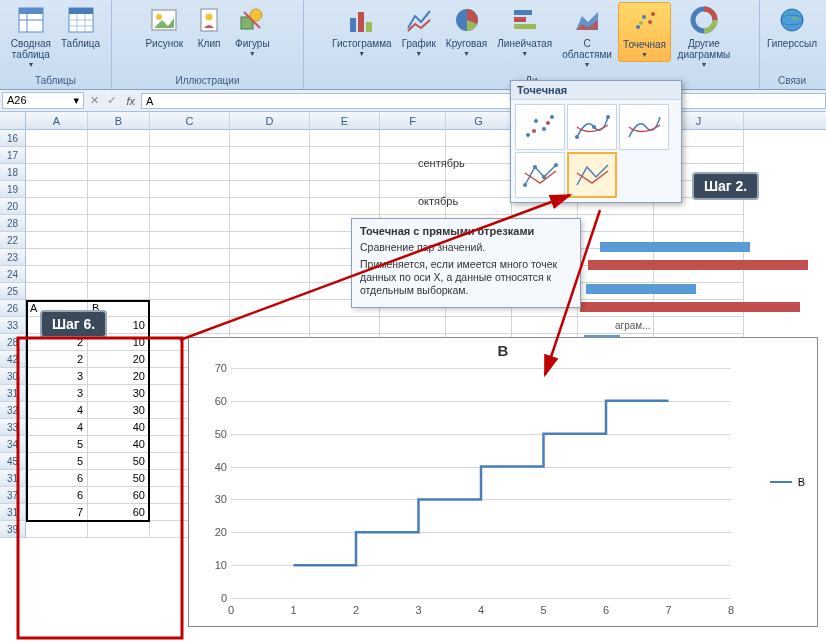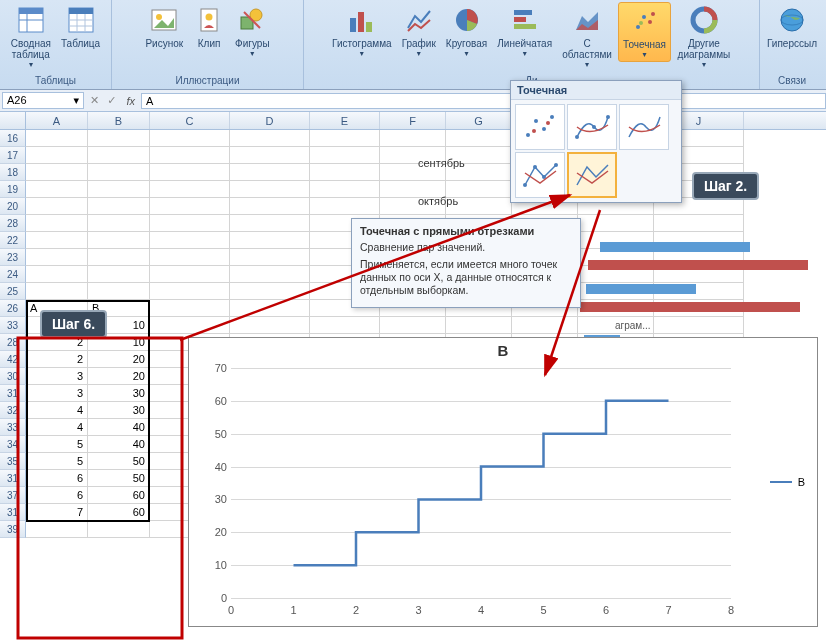--- a/index.html
+++ b/index.html
@@ -296,7 +296,7 @@
         <div class="rh">32</div>
         <div class="rh">33</div>
         <div class="rh">34</div>
-        <div class="rh">35</div>
+        <div class="rh">45</div>
         <div class="rh">31</div>
         <div class="rh">37</div>
         <div class="rh">31</div>

